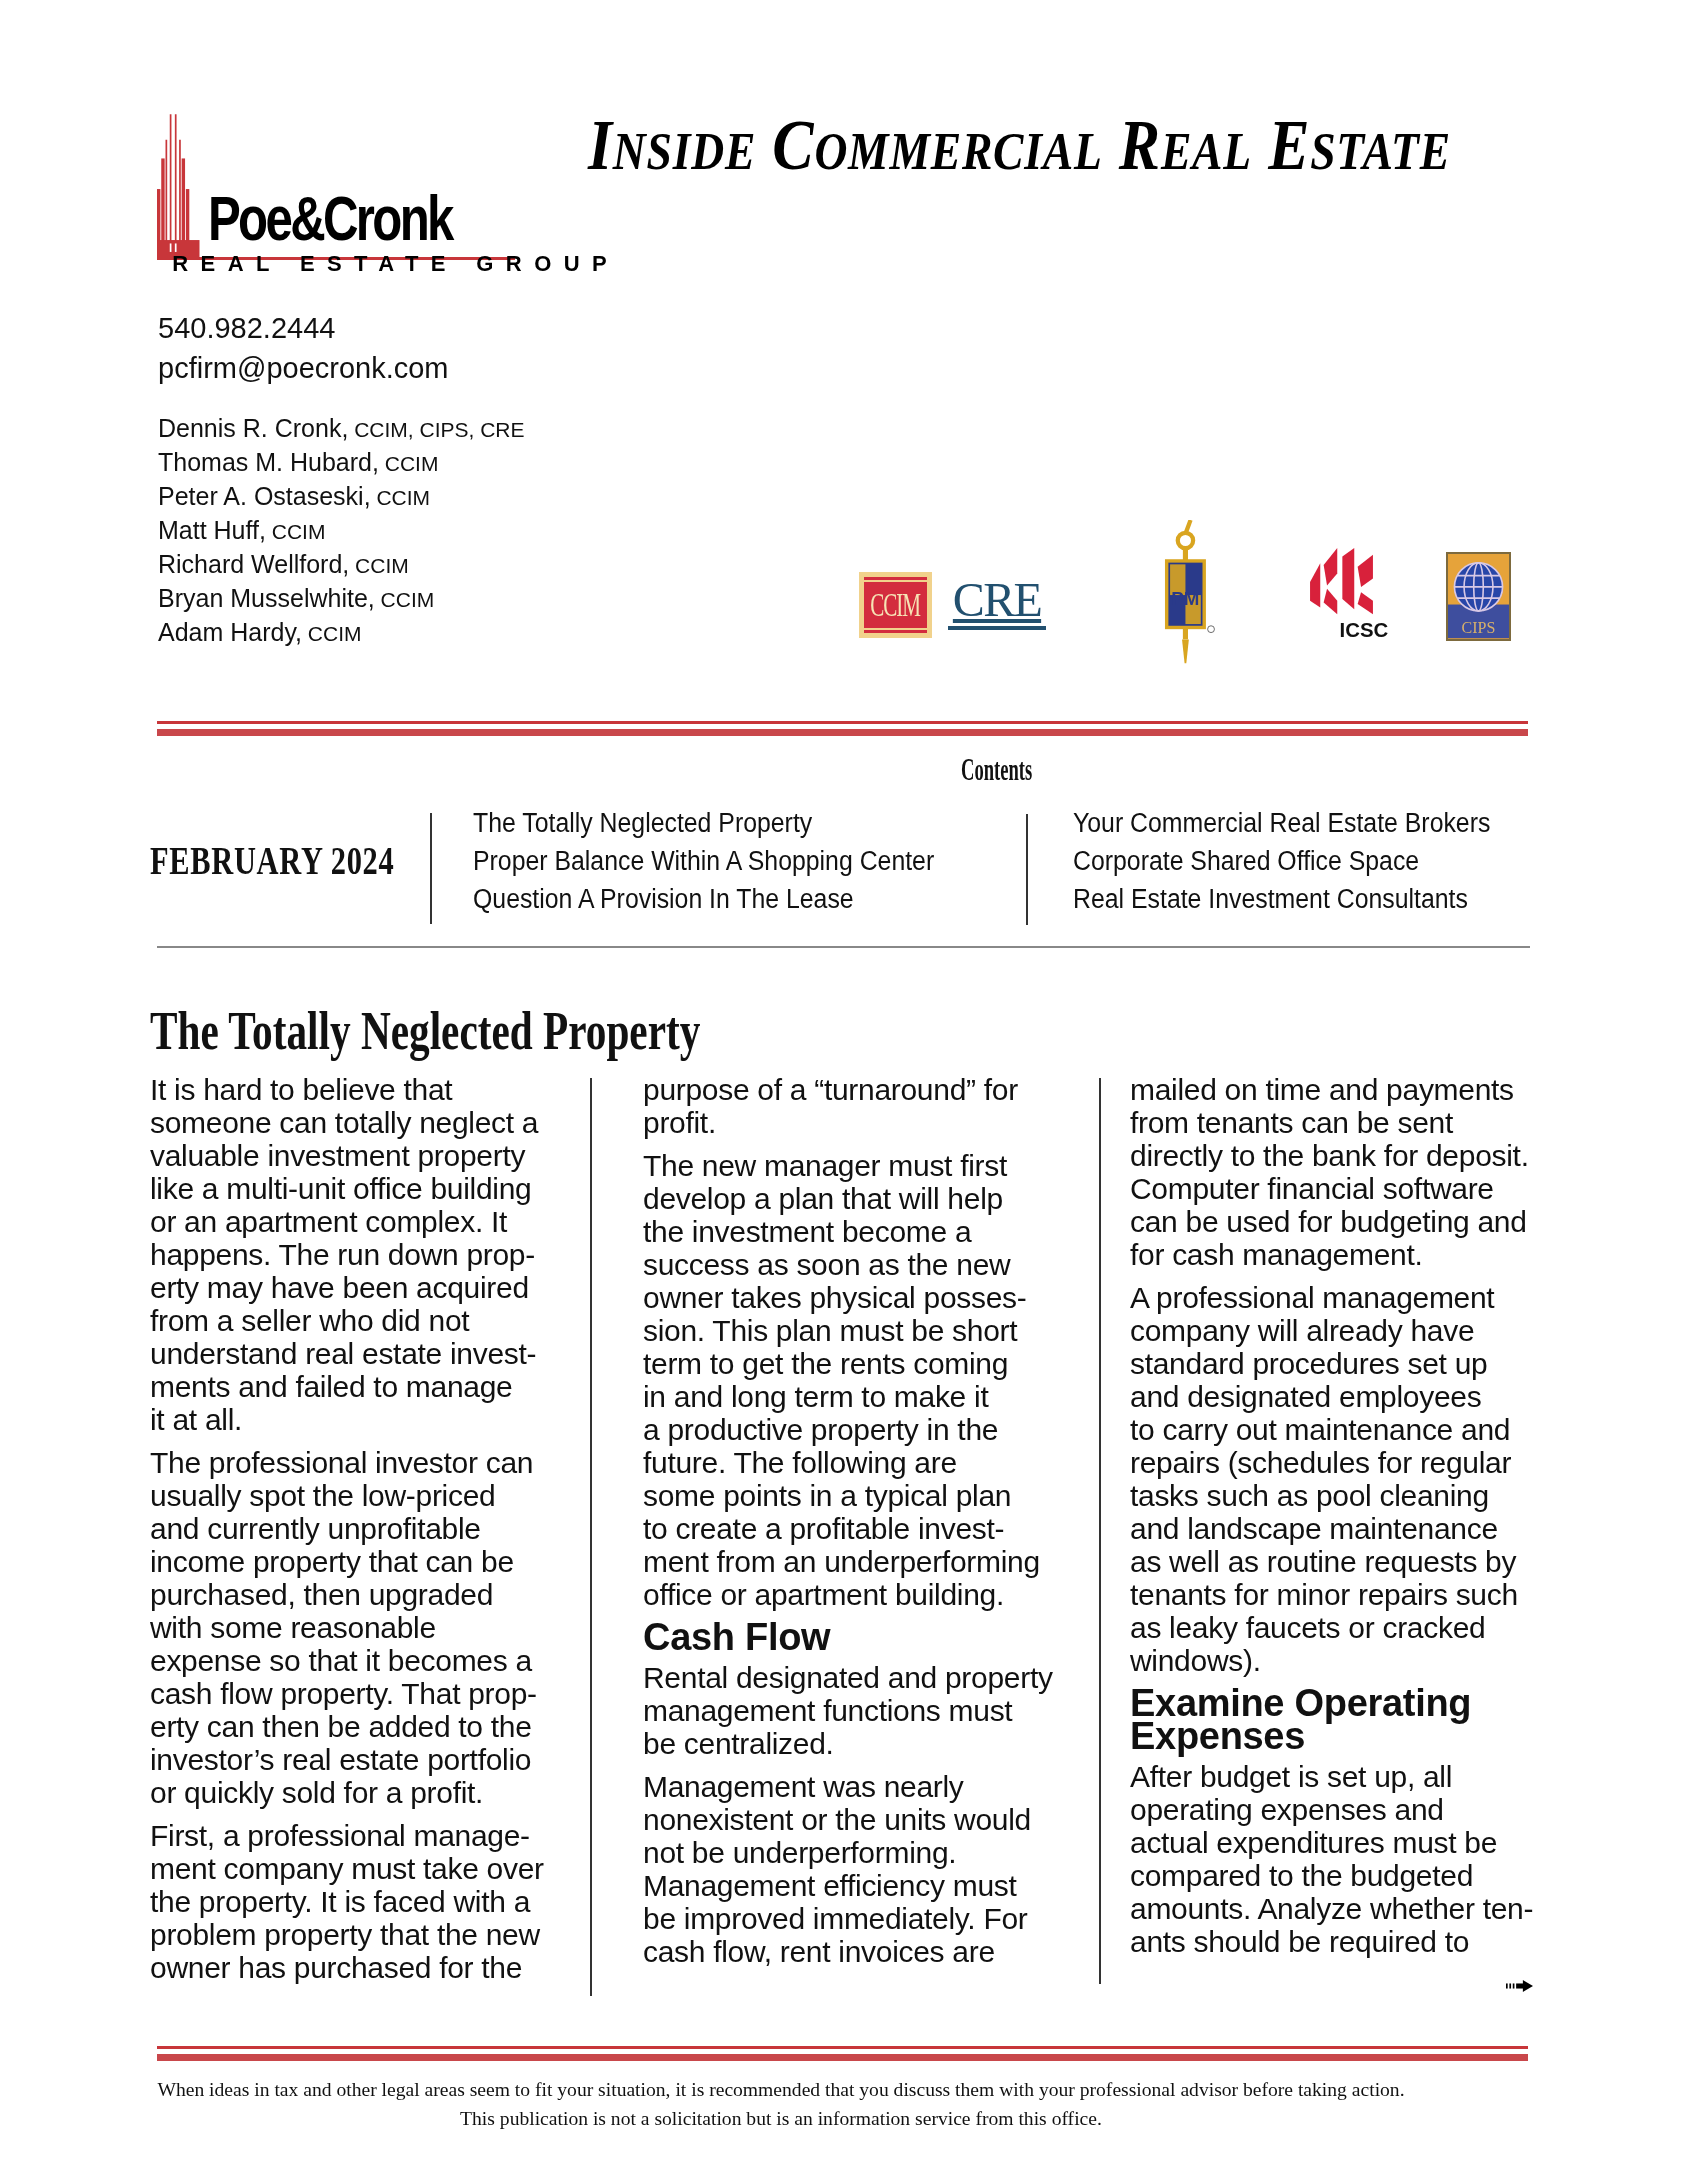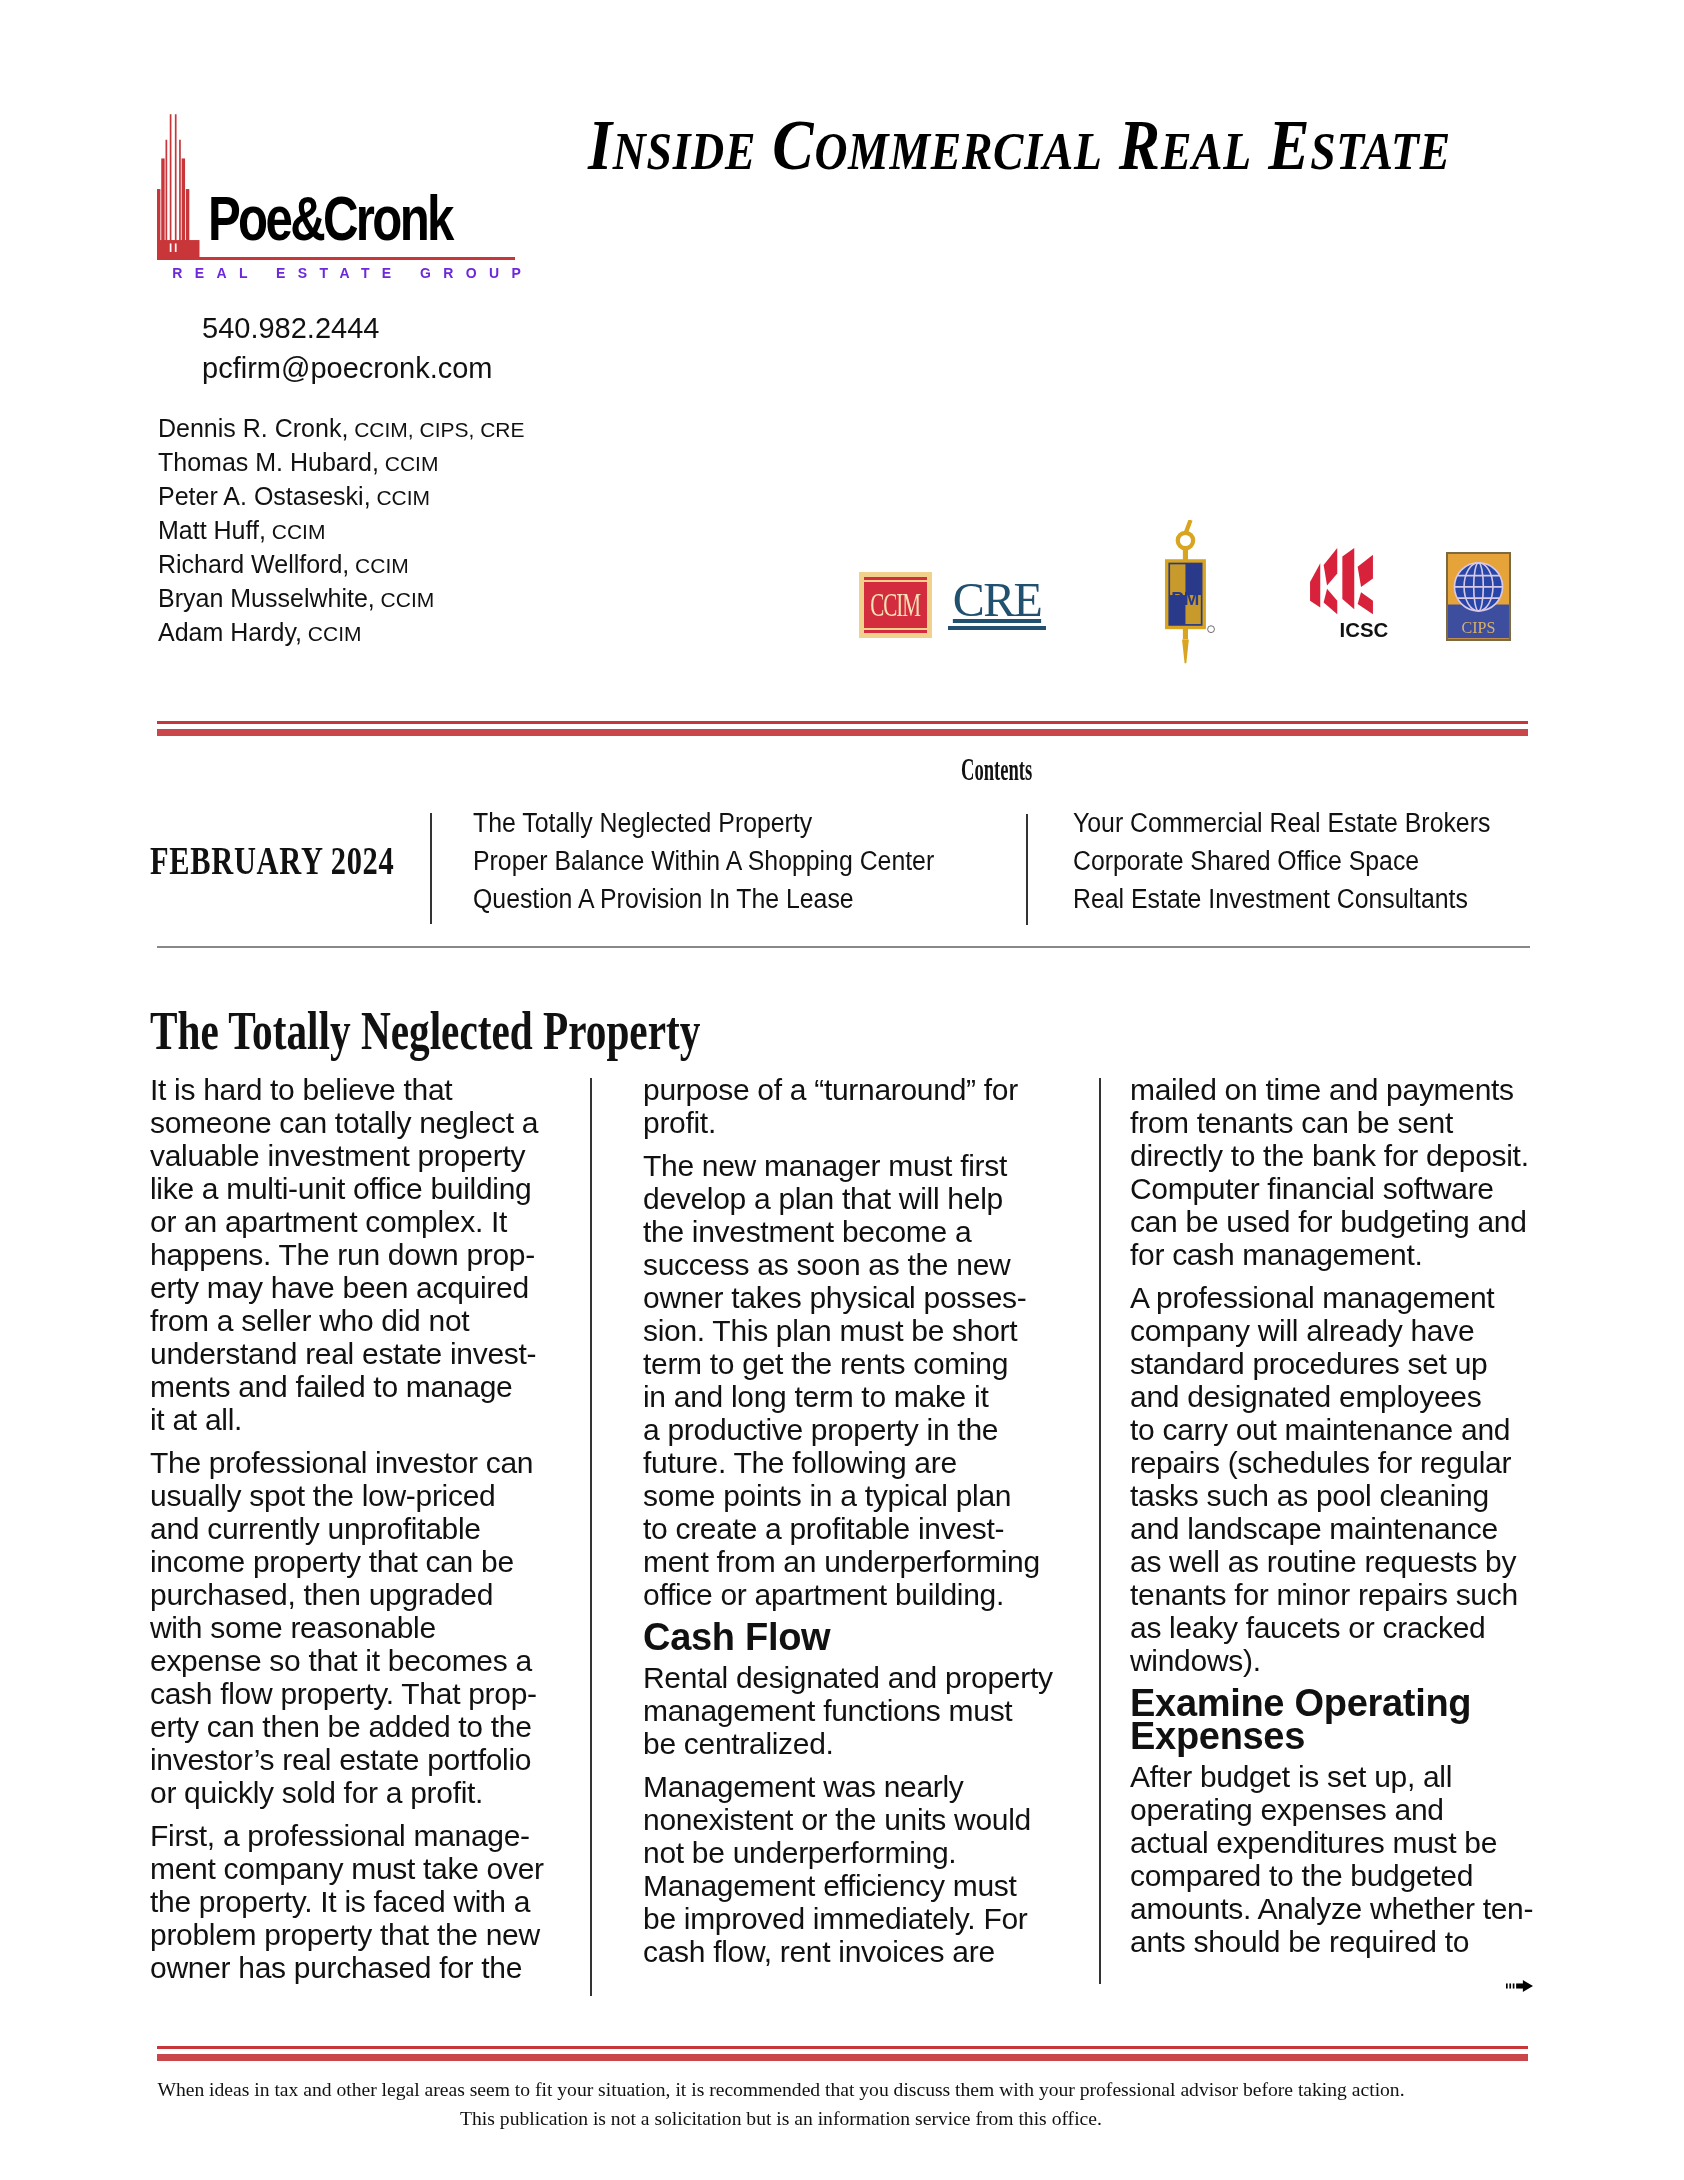--- a/index.html
+++ b/index.html
@@ -10,7 +10,7 @@
   .logo-tower { position: absolute; left: 0; top: 0; width: 51px; height: 145px; }
   .logo-word { position: absolute; left: 51px; top: 73px; font-family: "Liberation Sans", sans-serif; font-weight: bold; font-size: 63px; letter-spacing: -3.4px; transform: scaleX(0.78); transform-origin: left top; color: #000; line-height: 1; white-space: nowrap; }
   .logo-rule { position: absolute; left: 0; top: 143px; width: 358px; height: 3.4px; background: #c8363a; }
-  .logo-sub { position: absolute; left: 15.3px; top: 151px; font-family: "Liberation Sans", sans-serif; font-weight: bold; font-size: 14px; letter-spacing: 12.4px; color: #6d28d9; white-space: nowrap; }
+  .logo-sub { position: absolute; left: 15.3px; top: 137px; font-family: "Liberation Sans", sans-serif; font-weight: bold; font-size: 22px; letter-spacing: 12.4px; color: #000000; white-space: nowrap; }
 
   
   .masthead { position: absolute; left: 588px; top: 109px; font-family: "Liberation Serif", serif; font-style: italic; font-weight: bold; font-size: 72px; color: #000; white-space: nowrap; transform: scaleX(0.86); transform-origin: left top; line-height: 1; letter-spacing: 0.9px; }

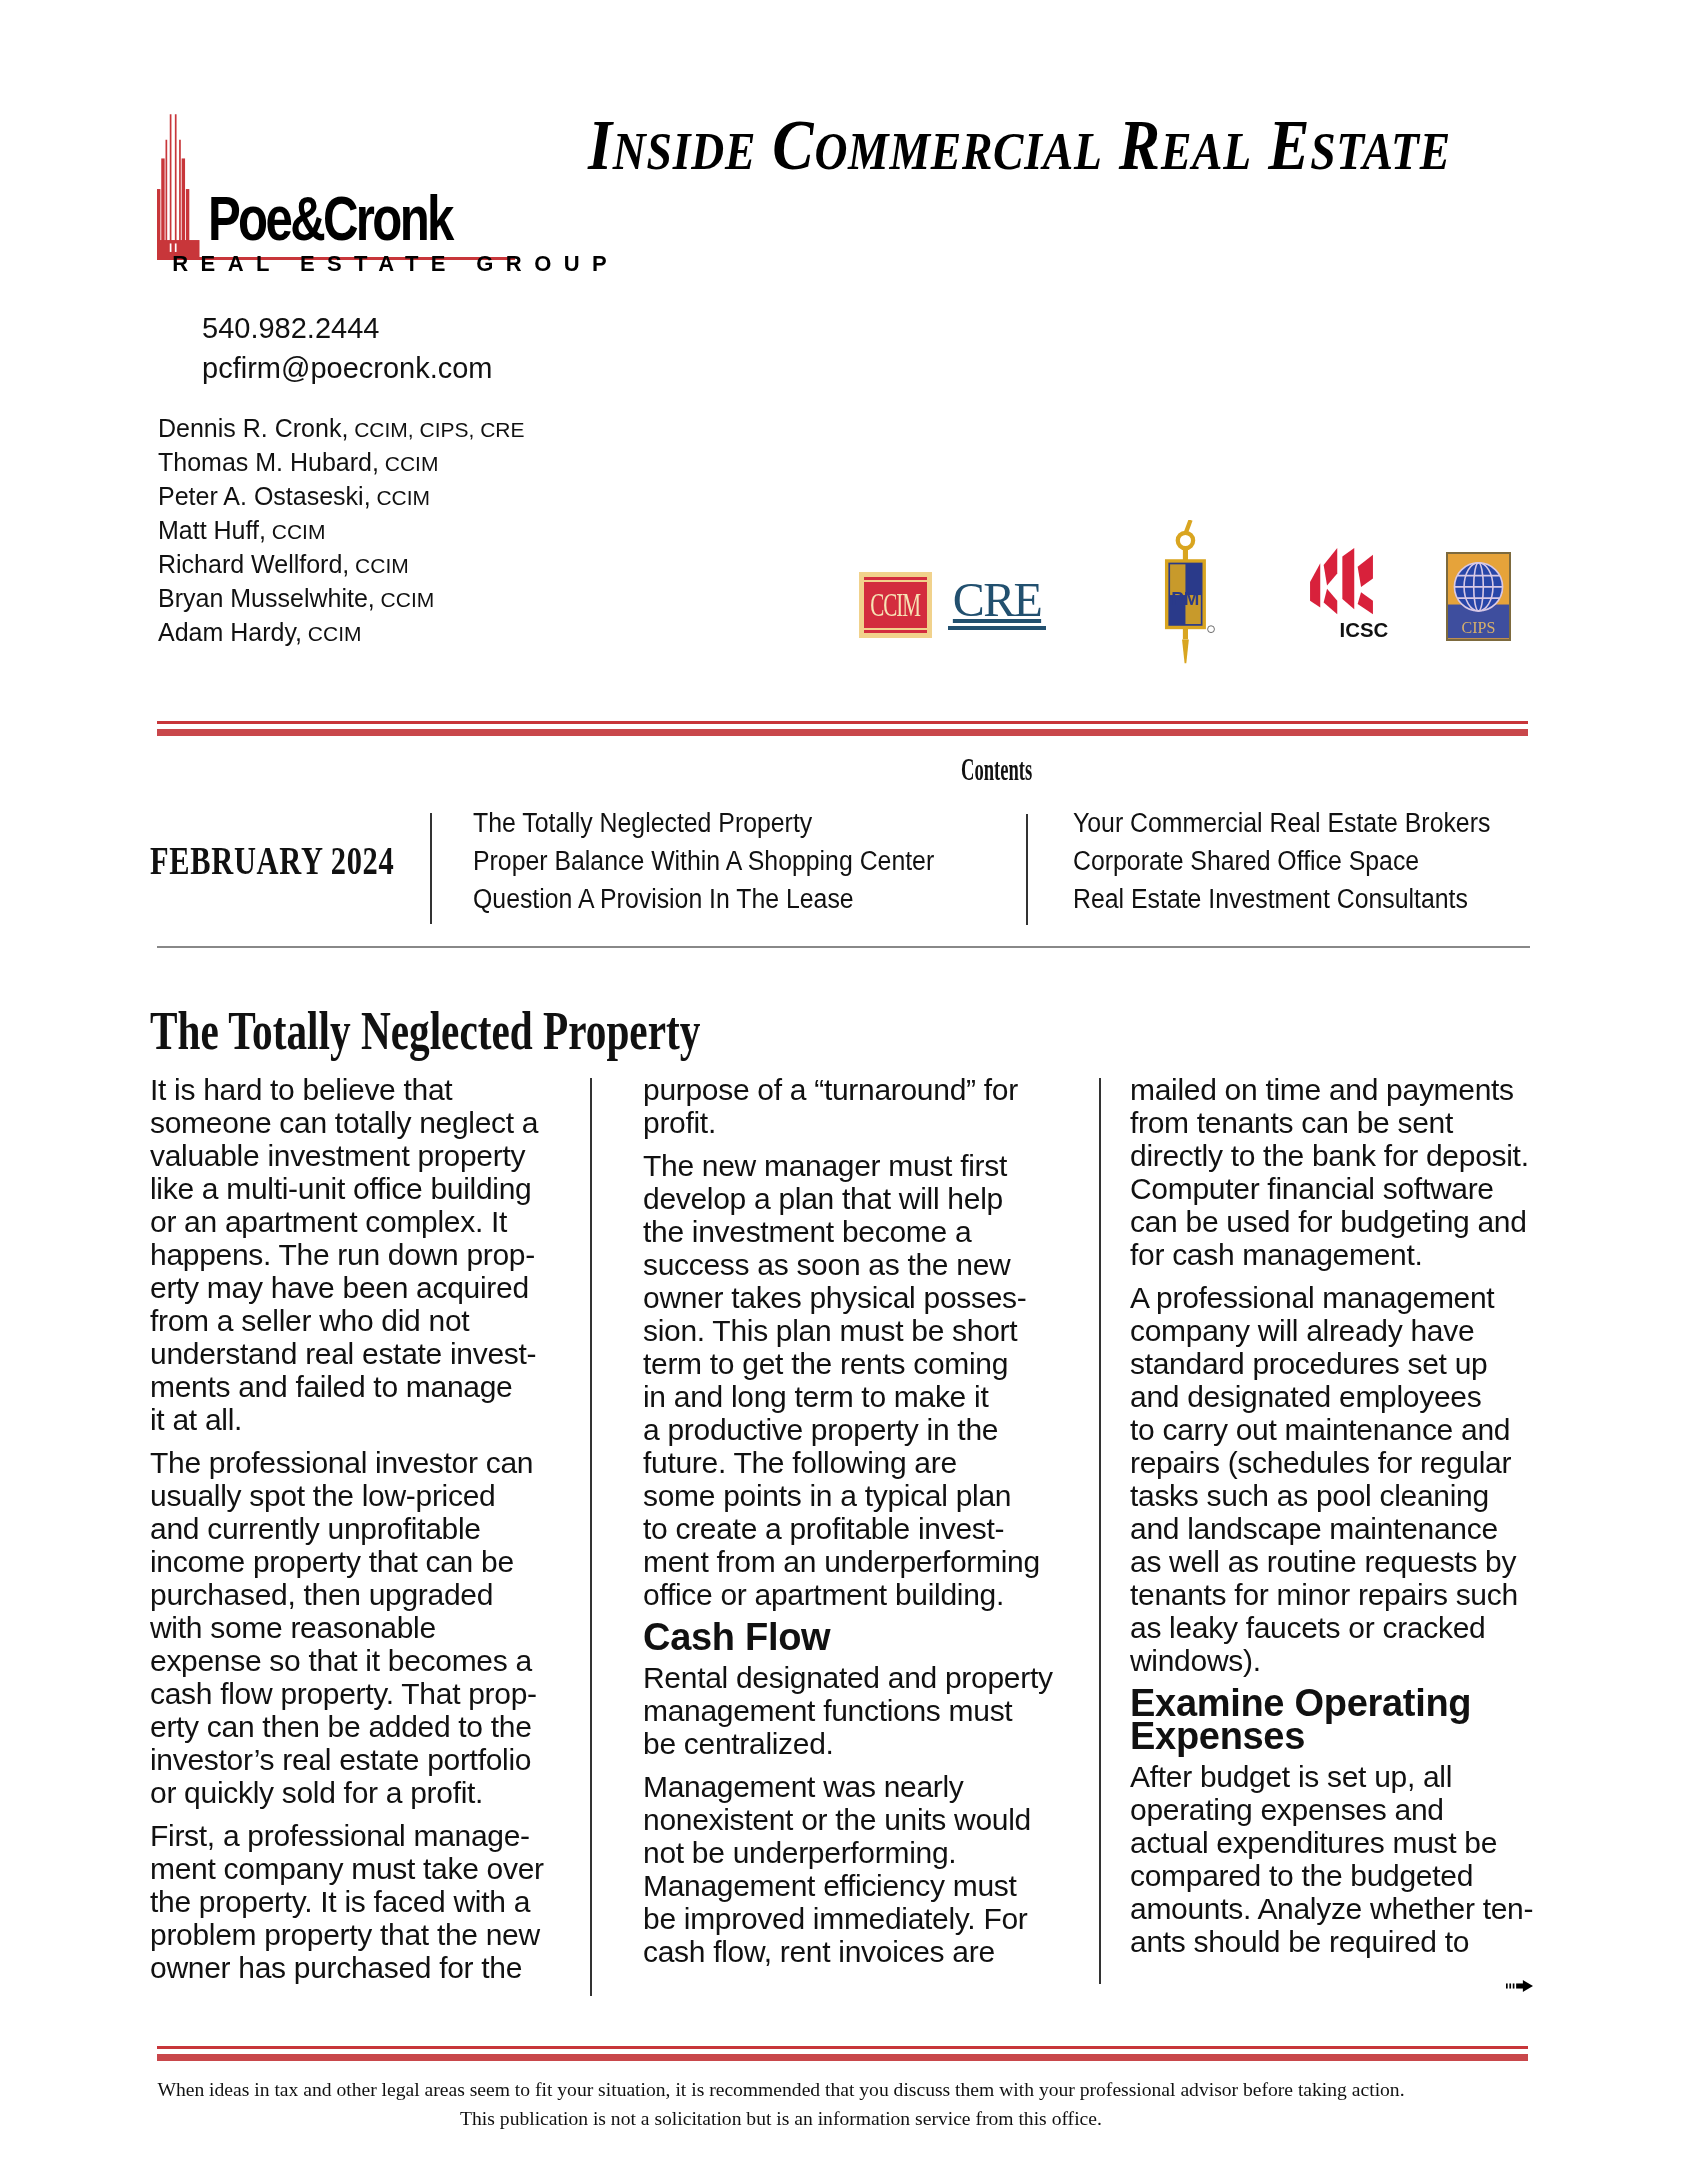--- a/index.html
+++ b/index.html
@@ -17,7 +17,7 @@
   .masthead .sc { font-size: 53px; }
 
   
-  .contact { position: absolute; left: 158px; top: 308px; font-size: 29px; line-height: 40px; margin-left: 44px; }
+  .contact { position: absolute; left: 158px; top: 308px; font-size: 29px; line-height: 40px; }
   .staff { position: absolute; left: 158px; top: 412px; font-size: 25px; line-height: 33px; }
   .staff .cred { font-size: 21px; }
 

